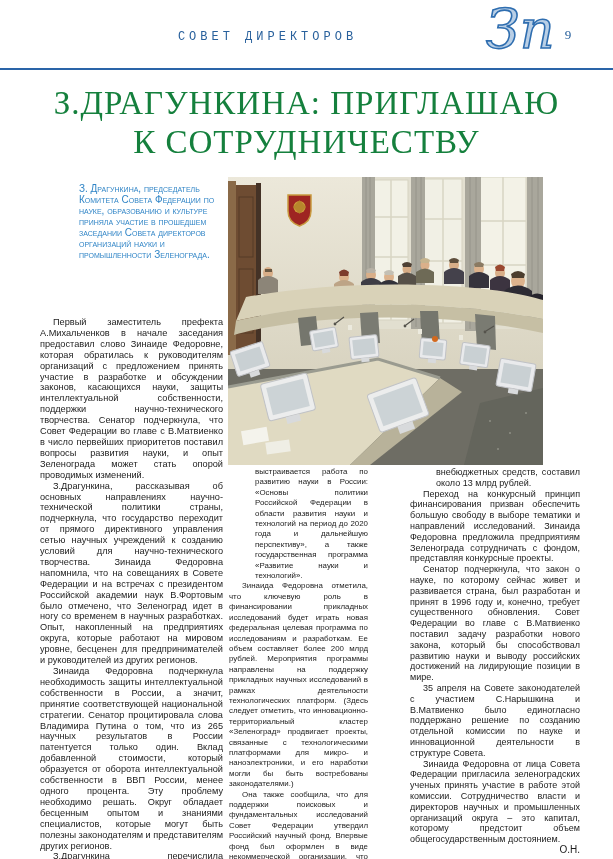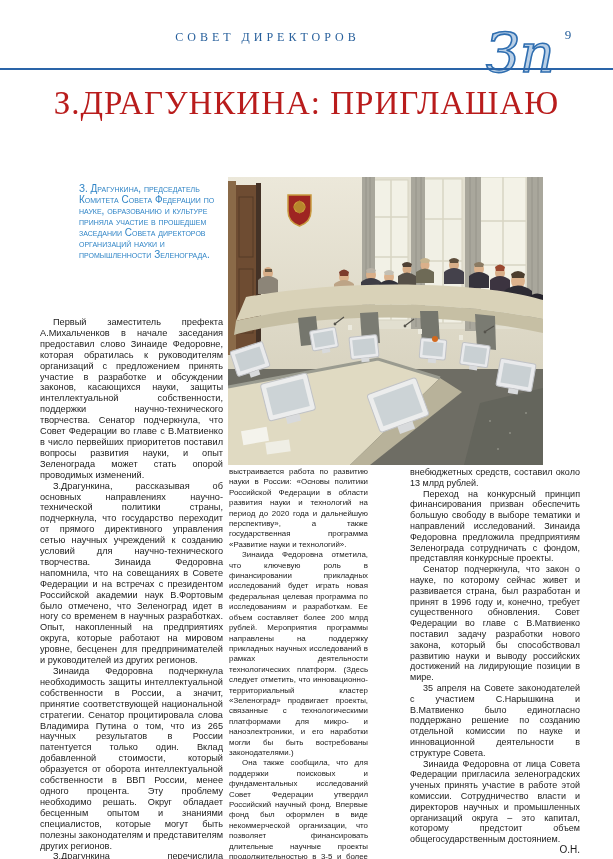--- a/index.html
+++ b/index.html
@@ -12,7 +12,7 @@
   
   .section-title{
     top:30px;left:0;width:535px;text-align:center;
-    font-family:Liberation Serif, serif;font-size:12px;letter-spacing:4px;
+    font-family:Liberation Mono, monospace;font-size:12px;letter-spacing:4px;
     color:#28609c;
   }
   .page-number{

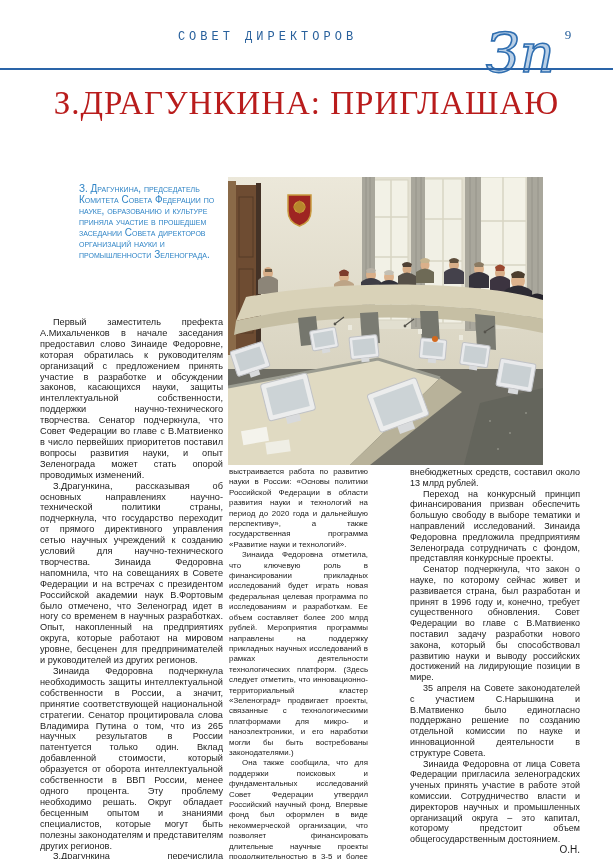--- a/index.html
+++ b/index.html
@@ -19,7 +19,7 @@
     top:27px;left:558px;width:20px;text-align:center;
     font-family:"Liberation Serif",serif;font-size:13px;color:#28609c;
   }
-  .logo{top:24px;left:484px;width:86px;height:64px;}
+  .logo{top:0;left:484px;width:86px;height:64px;}
   .header-rule{
     top:68px;left:0;width:613px;height:2px;background:#2a64a8;
   }

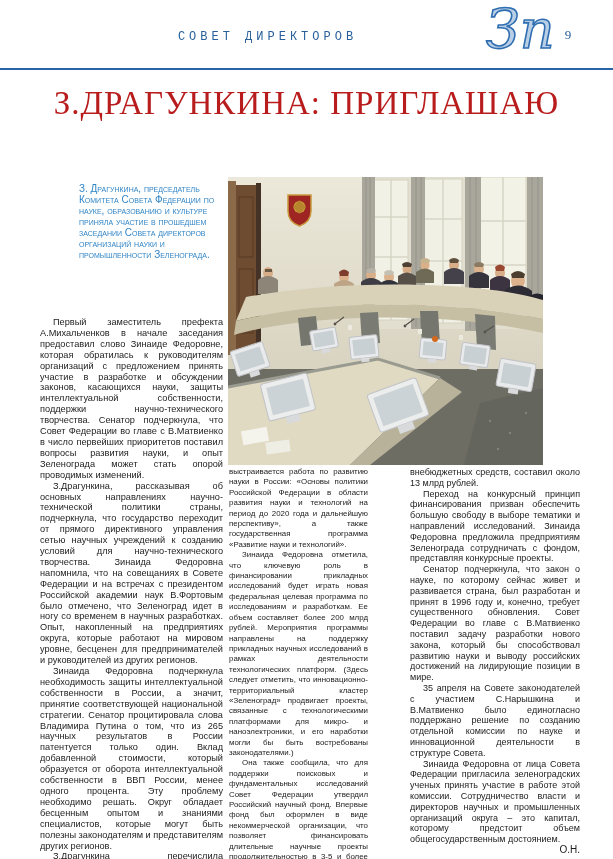--- a/index.html
+++ b/index.html
@@ -28,7 +28,7 @@
   .article-title{
     top:84px;left:0;width:613px;margin:0;text-align:center;
     font-family:"Liberation Serif",serif;font-weight:normal;
-    font-size:33px;line-height:39px;letter-spacing:1px;color:#b91c1c;
+    font-size:33px;line-height:39px;letter-spacing:1px;color:#15803d;
   }
 
   

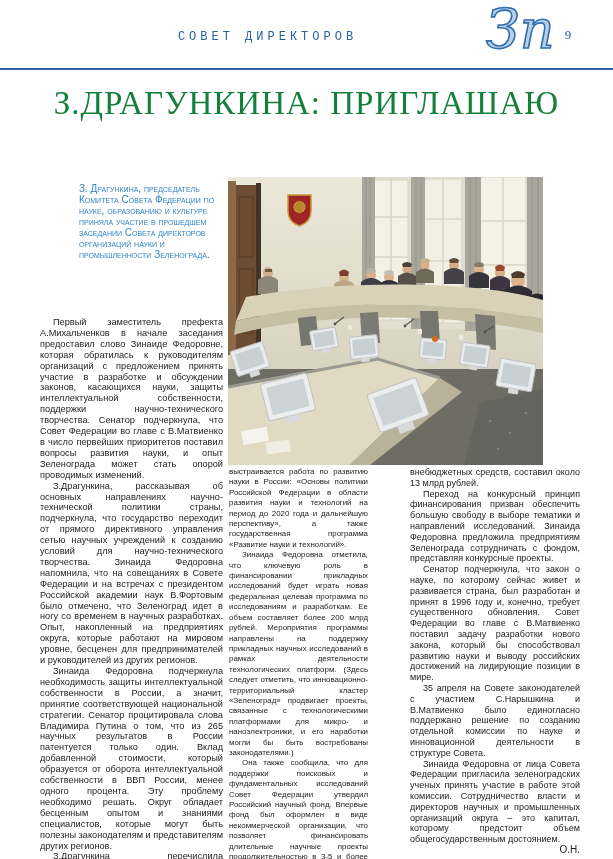--- a/index.html
+++ b/index.html
@@ -67,6 +67,7 @@
 
 <h1 class="abs article-title">
   <span>З.ДРАГУНКИНА: ПРИГЛАШАЮ</span><br>
+  <span>К СОТРУДНИЧЕСТВУ</span>
 </h1>
 
 <div class="abs lead">З. Драгункина, председатель Комитета Совета Федерации по науке, образованию и культуре приняла участие в прошедшем заседании Совета директоров организаций науки и промышленности Зеленограда.</div>

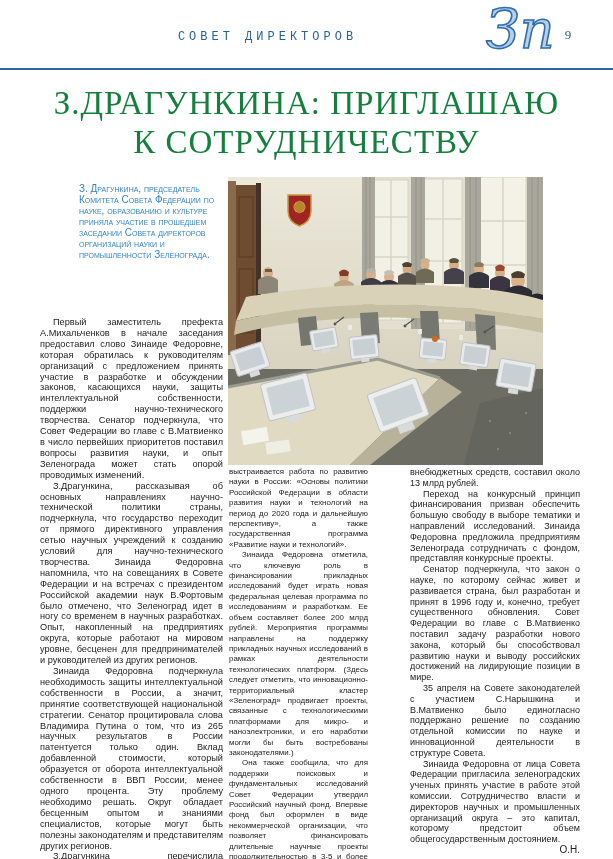--- a/index.html
+++ b/index.html
@@ -45,7 +45,7 @@
   
   .col{text-align:justify;}
   .col p{margin:0;text-indent:13px;}
-  .col p.cont{text-indent:0;}
+  .col p.cont{text-indent:0;margin-left:26px;}
   .col1{top:317px;left:40px;width:183px;font-size:9.2px;line-height:10.9px;}
   .col2{top:467px;left:229px;width:139px;font-size:7.9px;line-height:10.4px;}
   .col3{top:467px;left:410px;width:170px;font-size:9px;line-height:10.8px;}

